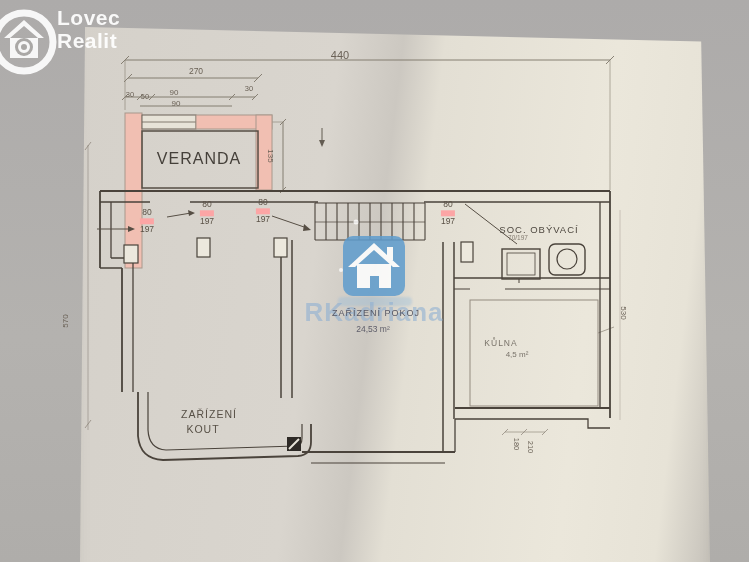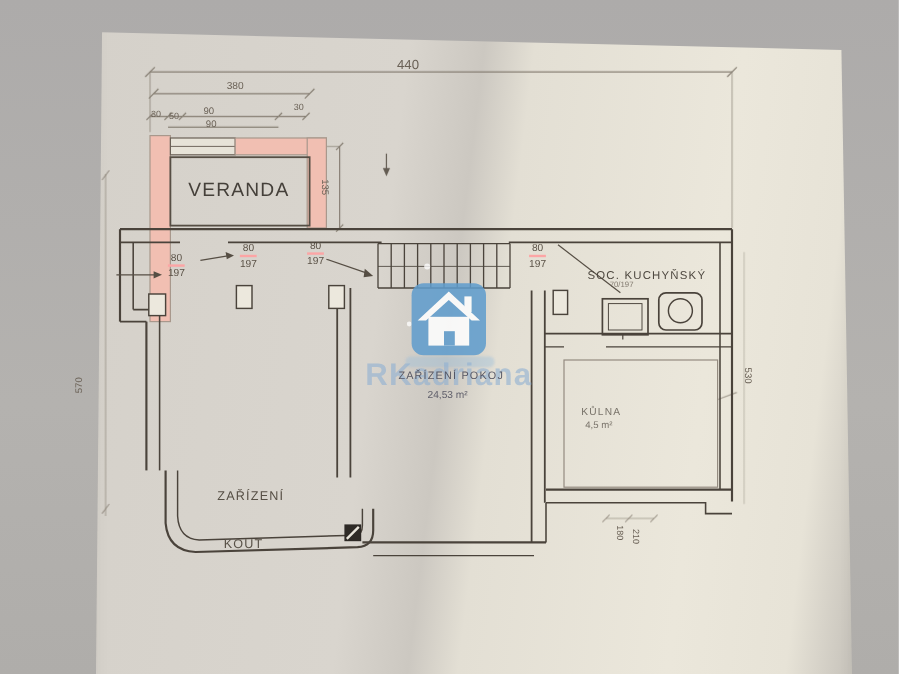--- a/index.html
+++ b/index.html
@@ -187,6 +187,17 @@
     <span class="h">197</span>
   </div>
 
+  <div style="position:absolute;left:0;top:0;width:190px;height:90px;">
+    <svg width="120" height="90" viewBox="0 0 120 90" style="opacity:.9;">
+      <circle cx="24" cy="42" r="29" fill="none" stroke="#ffffff" stroke-width="7"></circle>
+      <polygon points="24,20 4,38 10,38 24,26 38,38 44,38" fill="#ffffff"></polygon>
+      <polygon points="10,38 38,38 38,58 10,58" fill="#ffffff"></polygon>
+      <circle cx="24" cy="47" r="9" fill="#aaa8a6"></circle>
+      <circle cx="24" cy="47" r="4.5" fill="none" stroke="#ffffff" stroke-width="3"></circle>
+    </svg>
+    <div class="logo-line" style="left:57px;top:6px;">Lovec</div>
+    <div class="logo-line" style="left:57px;top:29px;">Realit</div>
+  </div>
 
 </div>
 

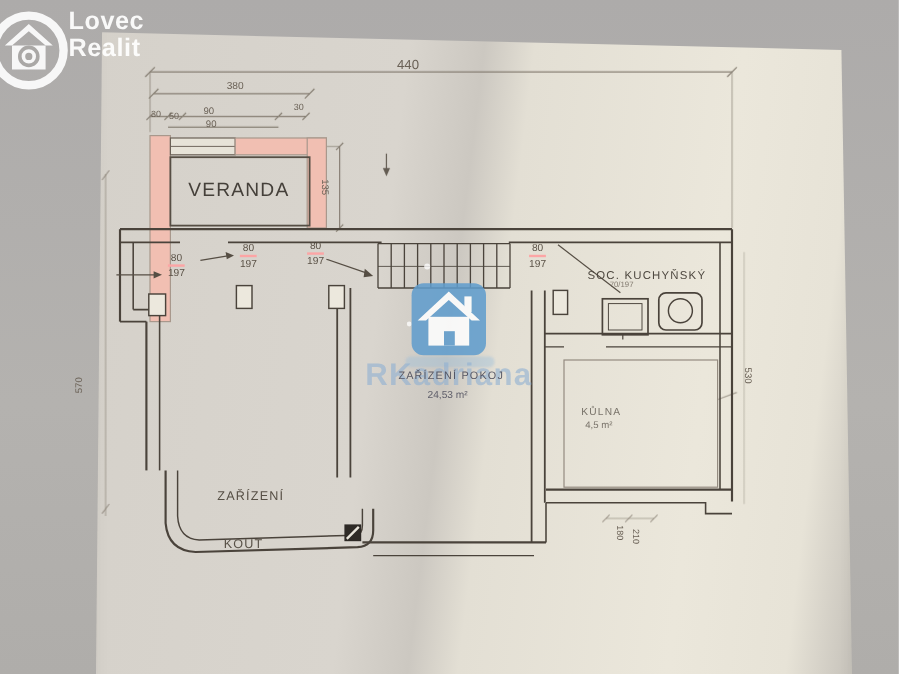--- a/index.html
+++ b/index.html
@@ -157,7 +157,7 @@
   <div class="lbl room" style="left:203px;top:429px;font-size:10.5px;color:#575046;margin-top:25px;">KOUT</div>
 
   <div class="lbl dim" style="left:340px;top:55px;font-size:11px;">440</div>
-  <div class="lbl dim" style="left:196px;top:71px;font-size:8.5px;">380</div>
+  <div class="lbl dim" style="left:196px;top:71px;font-size:8.5px;">270</div>
   <div class="lbl dim" style="left:130px;top:95px;font-size:7.5px;">30</div>
   <div class="lbl dim" style="left:145px;top:97px;font-size:7.5px;">50</div>
   <div class="lbl dim" style="left:174px;top:93px;font-size:8px;">90</div>

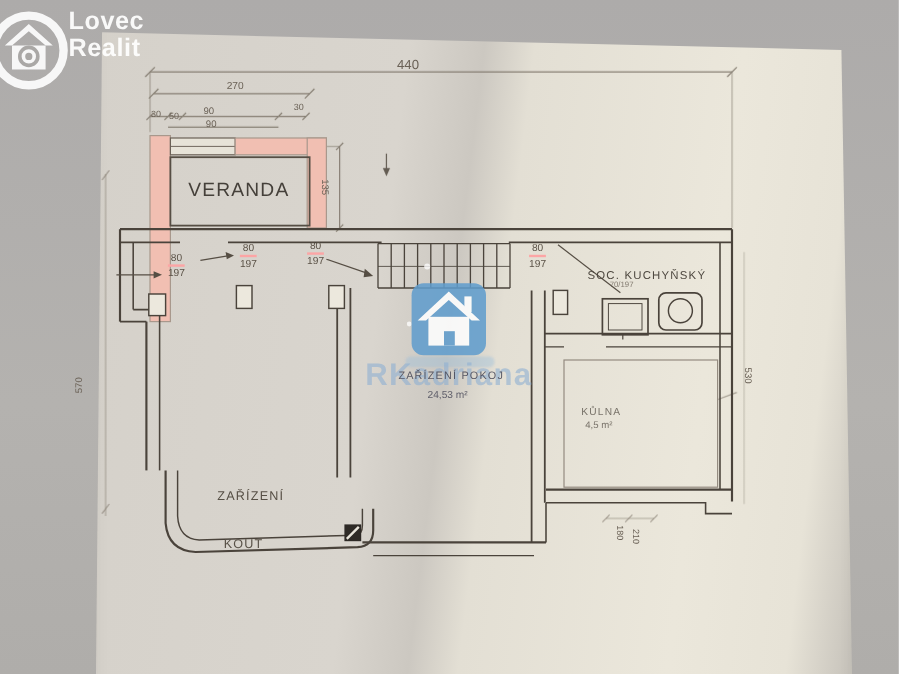--- a/index.html
+++ b/index.html
@@ -15,7 +15,7 @@
   .rotm90{transform:translate(-50%,-50%) rotate(-90deg);}
   .dim{color:#6b6257;}
   .door-lbl{position:absolute;transform:translate(-50%,-50%);text-align:center;font-size:8.5px;line-height:1.2;color:#5a5146;}
-  .door-lbl .w{display:inline-block;border-bottom:2px solid #fca5a5;padding:0 2px 1px 2px;}
+  .door-lbl .w{display:inline-block;border-bottom:6px solid #fca5a5;padding:0 2px 1px 2px;}
   .door-lbl .h{display:block;}
   .logo-line{position:absolute;color:rgba(255,255,255,.92);font-weight:700;letter-spacing:.5px;font-size:21px;}
   .wm-tile{position:absolute;left:343px;top:236px;width:62px;height:60px;background:#5f9ccd;opacity:.86;border-radius:10px;}

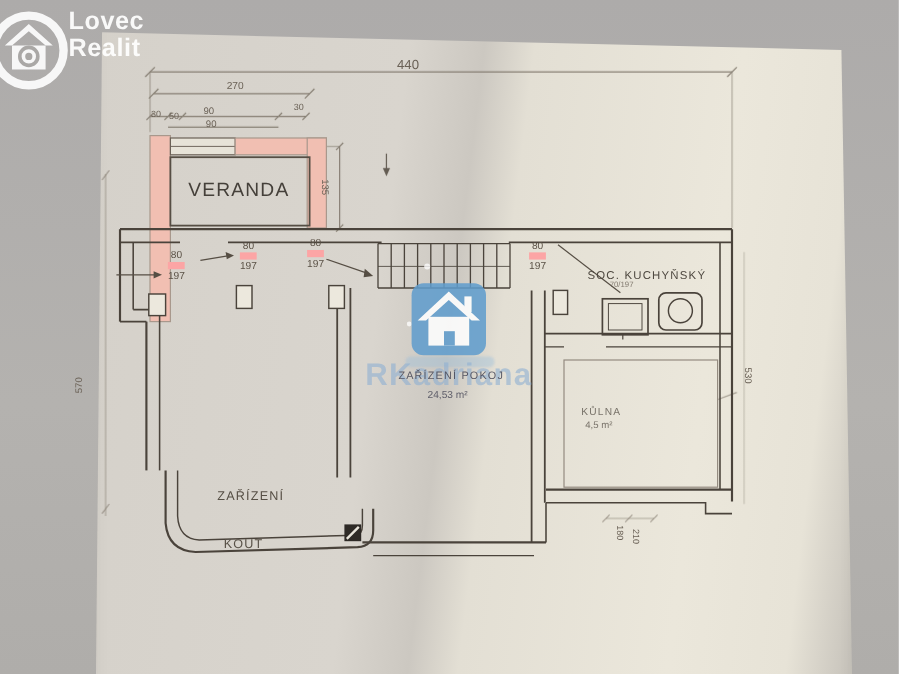--- a/index.html
+++ b/index.html
@@ -148,7 +148,7 @@
   <div class="wm-brand">RKadriana</div>
 
   <div class="lbl room" style="left:199px;top:159px;font-size:16px;color:#45403a;">VERANDA</div>
-  <div class="lbl room" style="left:539px;top:230px;font-size:9.5px;color:#4e4840;">SOC. KUCHYŇSKÝ</div>
+  <div class="lbl room" style="left:539px;top:230px;font-size:9.5px;color:#4e4840;">SOC. OBÝVACÍ</div>
   <div class="lbl room" style="left:376px;top:313px;font-size:9px;color:rgba(75,75,90,.9);">ZAŘÍZENÍ POKOJ</div>
   <div class="lbl" style="left:373px;top:329px;font-size:8.5px;color:rgba(75,75,90,.85);">24,53 m²</div>
   <div class="lbl room" style="left:501px;top:343px;font-size:8.5px;color:rgba(92,86,78,.8);">KŮLNA</div>

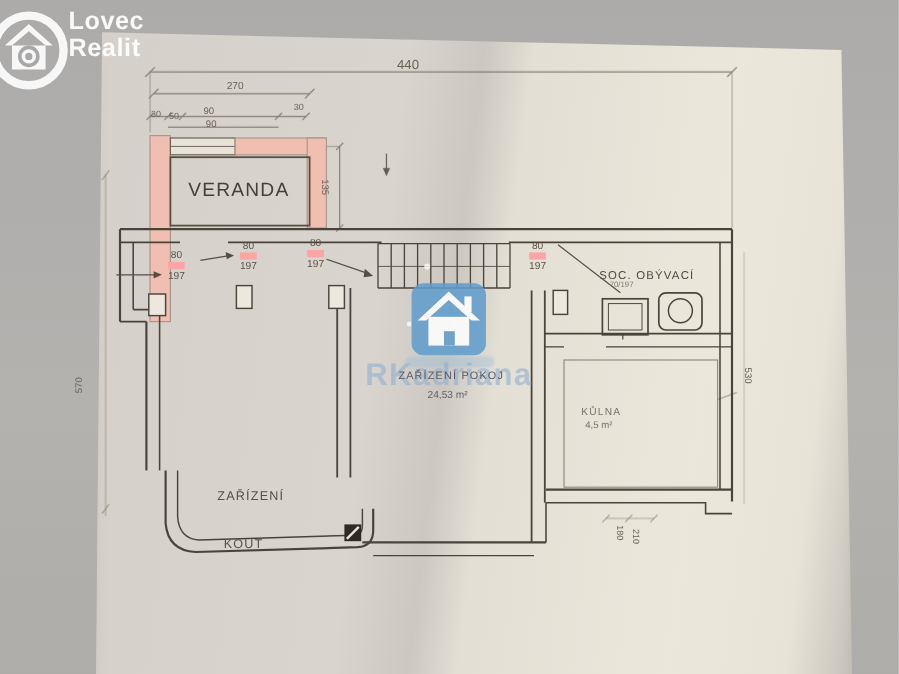--- a/index.html
+++ b/index.html
@@ -152,7 +152,7 @@
   <div class="lbl room" style="left:376px;top:313px;font-size:9px;color:rgba(75,75,90,.9);">ZAŘÍZENÍ POKOJ</div>
   <div class="lbl" style="left:373px;top:329px;font-size:8.5px;color:rgba(75,75,90,.85);">24,53 m²</div>
   <div class="lbl room" style="left:501px;top:343px;font-size:8.5px;color:rgba(92,86,78,.8);">KŮLNA</div>
-  <div class="lbl" style="left:499px;top:355px;font-size:8px;color:rgba(92,86,78,.8);">4,5 m²</div>
+  <div class="lbl" style="left:517px;top:355px;font-size:8px;color:rgba(92,86,78,.8);">4,5 m²</div>
   <div class="lbl room" style="left:209px;top:414px;font-size:10.5px;color:#575046;">ZAŘÍZENÍ</div>
   <div class="lbl room" style="left:203px;top:429px;font-size:10.5px;color:#575046;margin-top:25px;">KOUT</div>
 

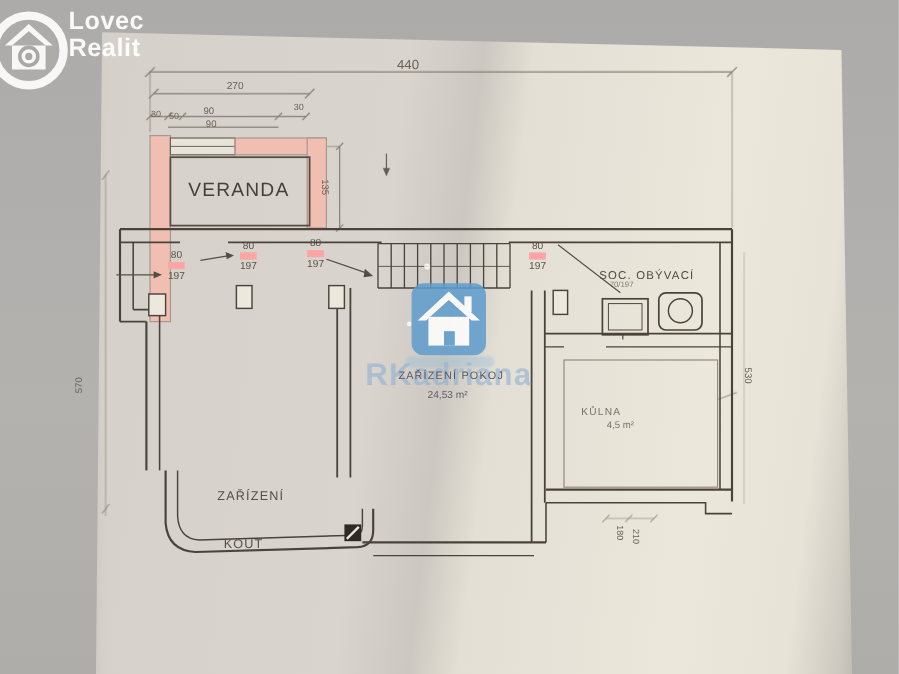--- a/index.html
+++ b/index.html
@@ -154,7 +154,7 @@
   <div class="lbl room" style="left:501px;top:343px;font-size:8.5px;color:rgba(92,86,78,.8);">KŮLNA</div>
   <div class="lbl" style="left:517px;top:355px;font-size:8px;color:rgba(92,86,78,.8);">4,5 m²</div>
   <div class="lbl room" style="left:209px;top:414px;font-size:10.5px;color:#575046;">ZAŘÍZENÍ</div>
-  <div class="lbl room" style="left:203px;top:429px;font-size:10.5px;color:#575046;margin-top:25px;">KOUT</div>
+  <div class="lbl room" style="left:203px;top:429px;font-size:10.5px;color:#575046;">KOUT</div>
 
   <div class="lbl dim" style="left:340px;top:55px;font-size:11px;">440</div>
   <div class="lbl dim" style="left:196px;top:71px;font-size:8.5px;">270</div>

